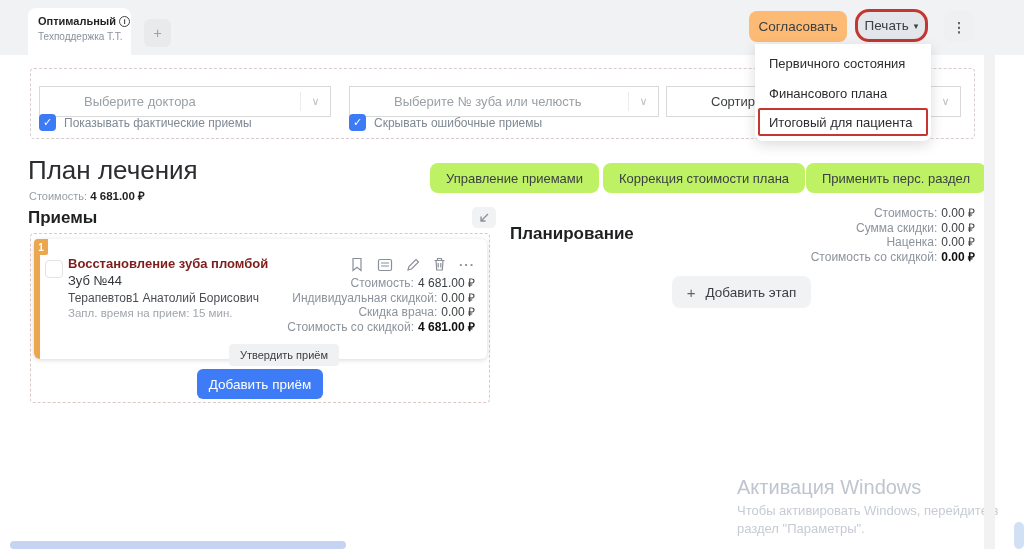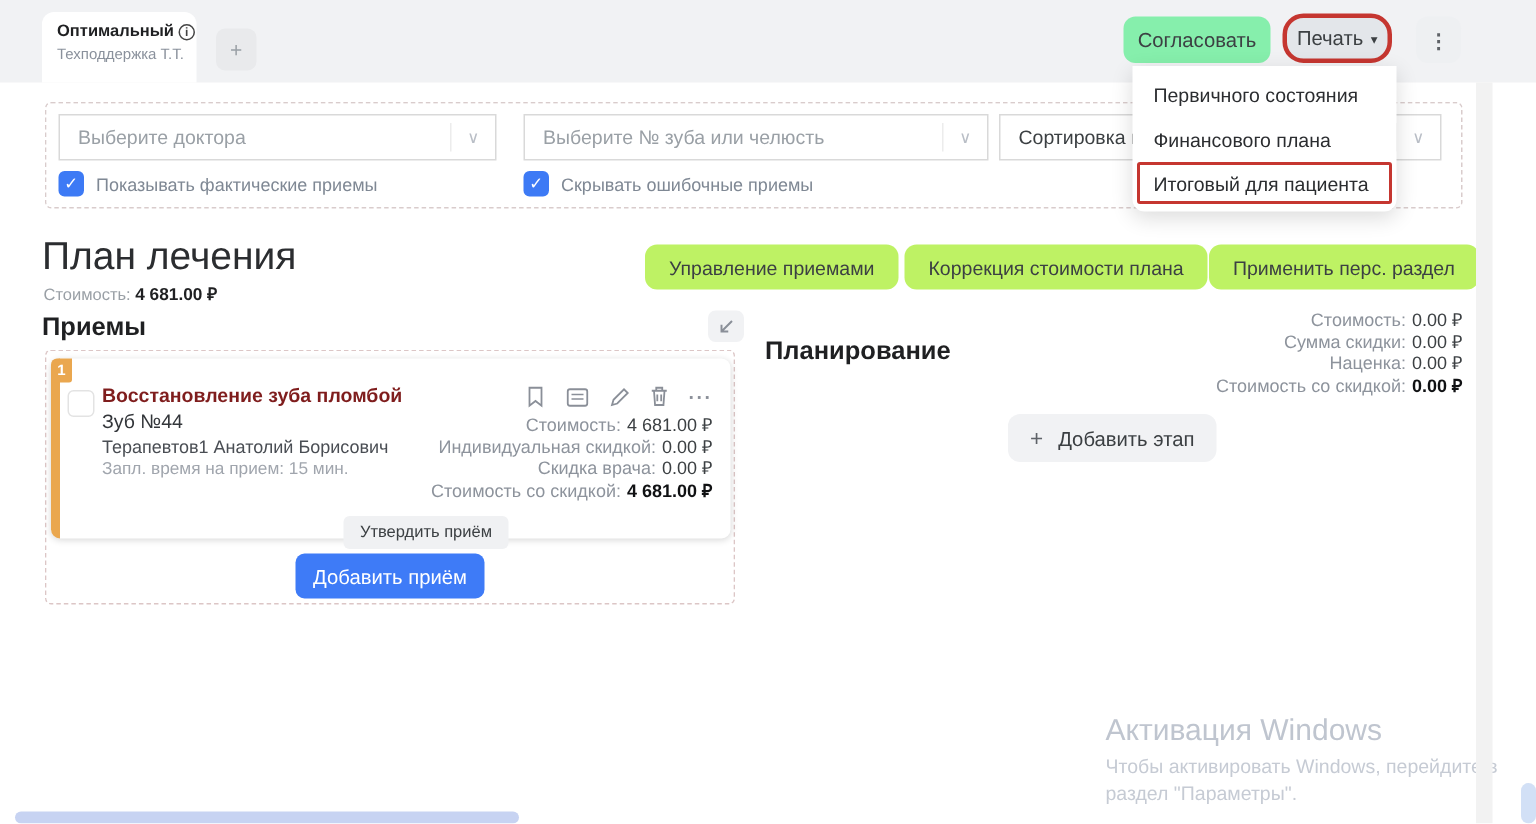--- a/index.html
+++ b/index.html
@@ -19,7 +19,7 @@
              border-radius:6px; color:#9aa0a6; font-size:14px; display:flex; align-items:center; justify-content:center; }
   .top-btn { position:absolute; height:31px; border-radius:8px; display:flex; align-items:center;
              justify-content:center; font-size:13.5px; color:#3c4043; }
-  .btn-approve { left:749px; top:11px; width:98px; background:#86efac; }
+  .btn-approve { left:749px; top:11px; width:98px; background:#fdba74; }
   .btn-print { left:855px; top:9px; width:73px; height:33px; background:#e3e6ea;
                border:3px solid #c53630; border-radius:14px; gap:5px; }
   .caret-down { font-size:9px; color:#3c4043; }

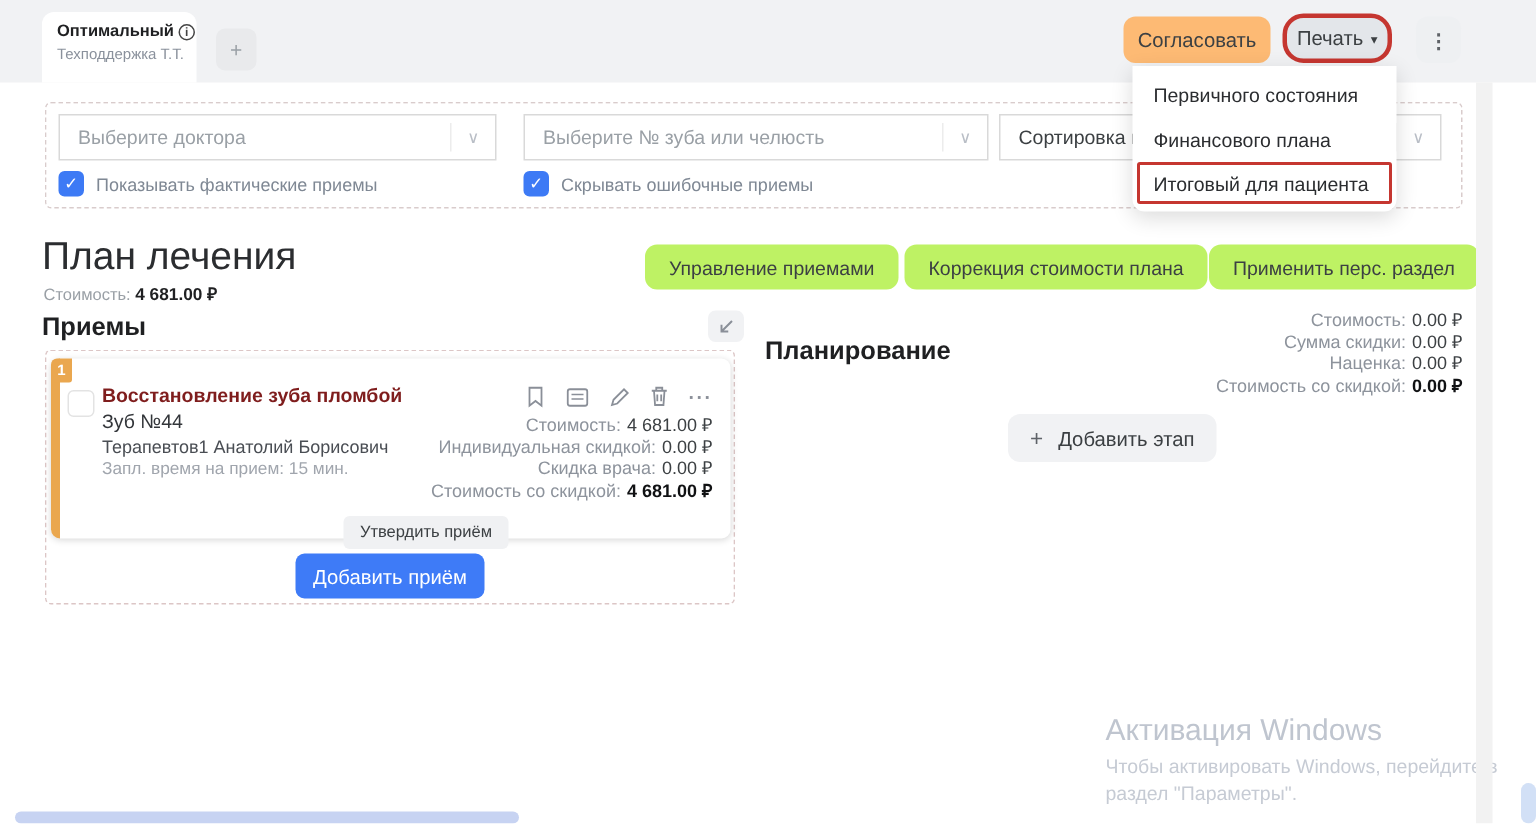--- a/index.html
+++ b/index.html
@@ -34,8 +34,8 @@
   
   .filters { position:absolute; left:30px; top:68px; width:945px; height:71px;
              border:1px dashed #d9cccc; border-radius:4px; }
-  .select { position:absolute; top:7px; height:31px; background:#fff; border:1px solid #d9d9d9;
-            border-radius:0; display:flex; align-items:center; }
+  .select { position:absolute; top:17px; height:31px; background:#fff; border:1px solid #d9d9d9;
+            border-radius:0; display:flex; align-items:center;padding-left:32px; }
   .select-text { padding-left:12px; font-size:13px; flex:1; white-space:nowrap; overflow:hidden; }
   .placeholder { color:#9aa0a6; }
   .sel-value { color:#3c4043; }

